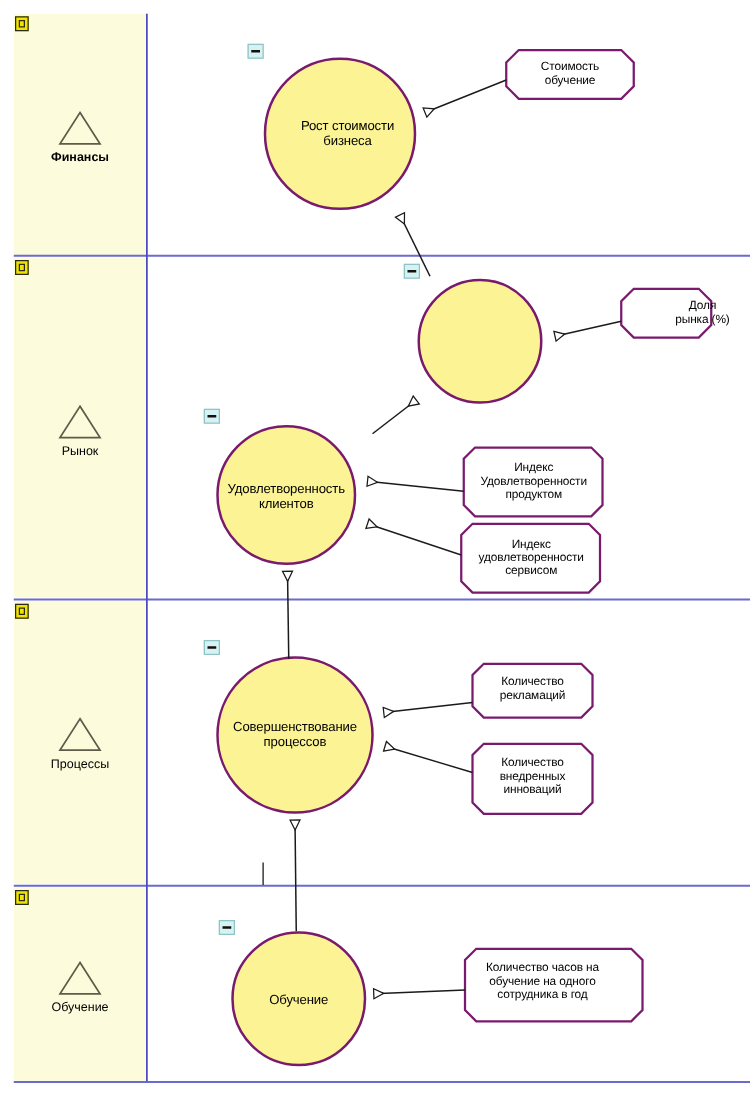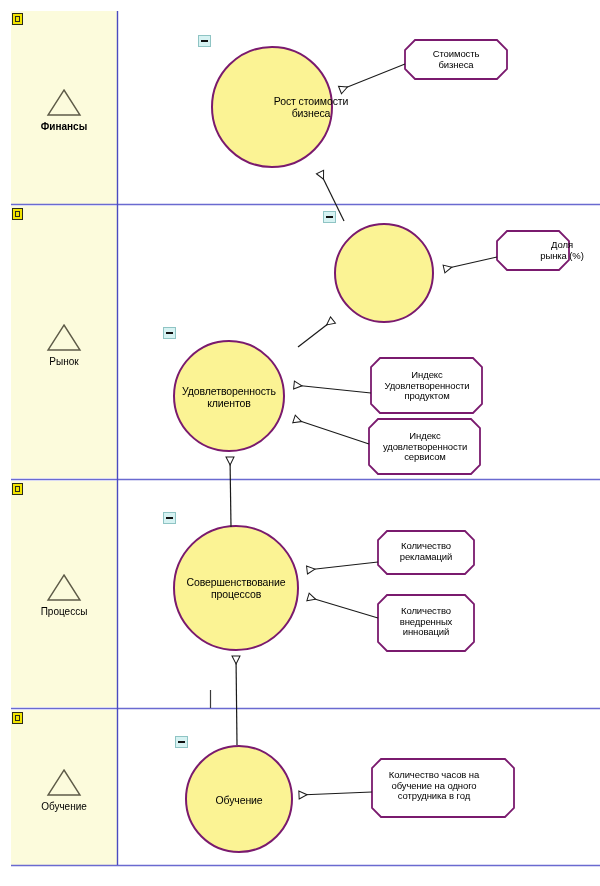--- a/index.html
+++ b/index.html
@@ -184,7 +184,7 @@
   <div class="node-label circle-label flex-center" style="left:189px; top:791px; width:100px; height:18px;">Обучение</div>
 
   <div class="node-label kpi-label flex-center" style="left:409px; top:44px; width:94px; height:32px;">Стоимость
-бизнеса</div>
+обучение</div>
   <div class="node-label kpi-label flex-center" style="left:526px; top:235px; width:72px; height:32px;">Доля
 рынка (%)</div>
   <div class="node-label kpi-label flex-center" style="left:373px; top:364px; width:108px; height:44px;">Индекс

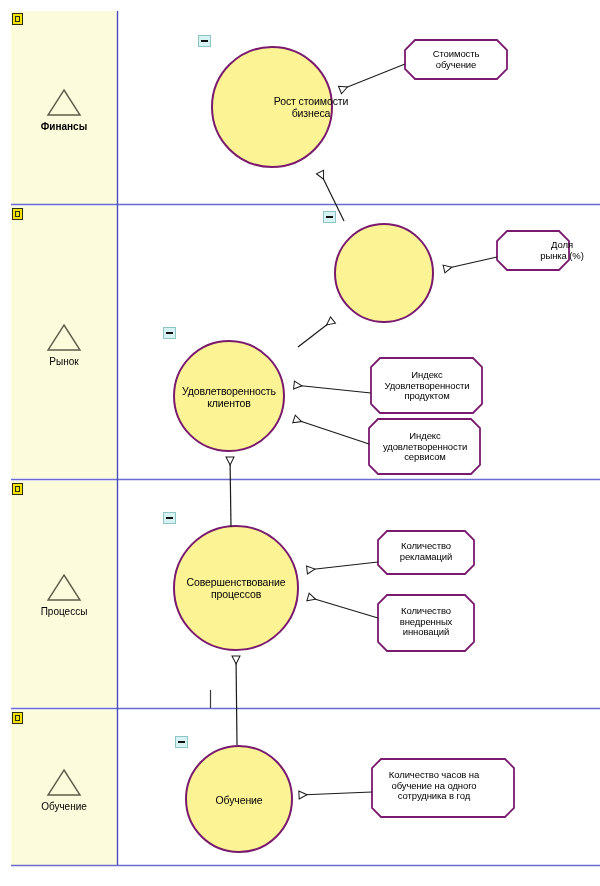--- a/index.html
+++ b/index.html
@@ -175,7 +175,7 @@
   <div class="node-label lane-label lane-title flex-center" style="left:14px; top:605px; width:100px; height:14px;">Процессы</div>
   <div class="node-label lane-label lane-title flex-center" style="left:14px; top:800px; width:100px; height:14px;">Обучение</div>
 
-  <div class="node-label circle-label flex-center" style="left:212px; top:85px; width:132px; height:44px;padding-left:33px;">Рост стоимости
+  <div class="node-label circle-label flex-center" style="left:212px; top:85px; width:132px; height:44px;">Рост стоимости
 бизнеса</div>
   <div class="node-label circle-label flex-center" style="left:171px; top:375px; width:116px; height:44px;">Удовлетворенность
 клиентов</div>

